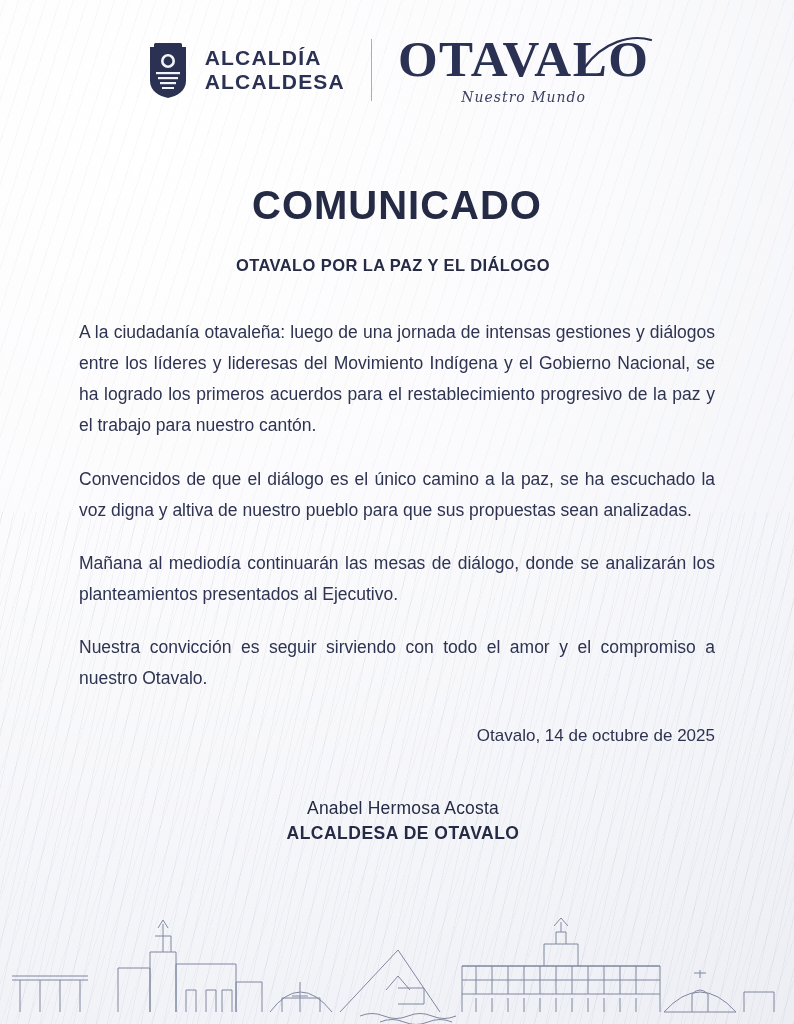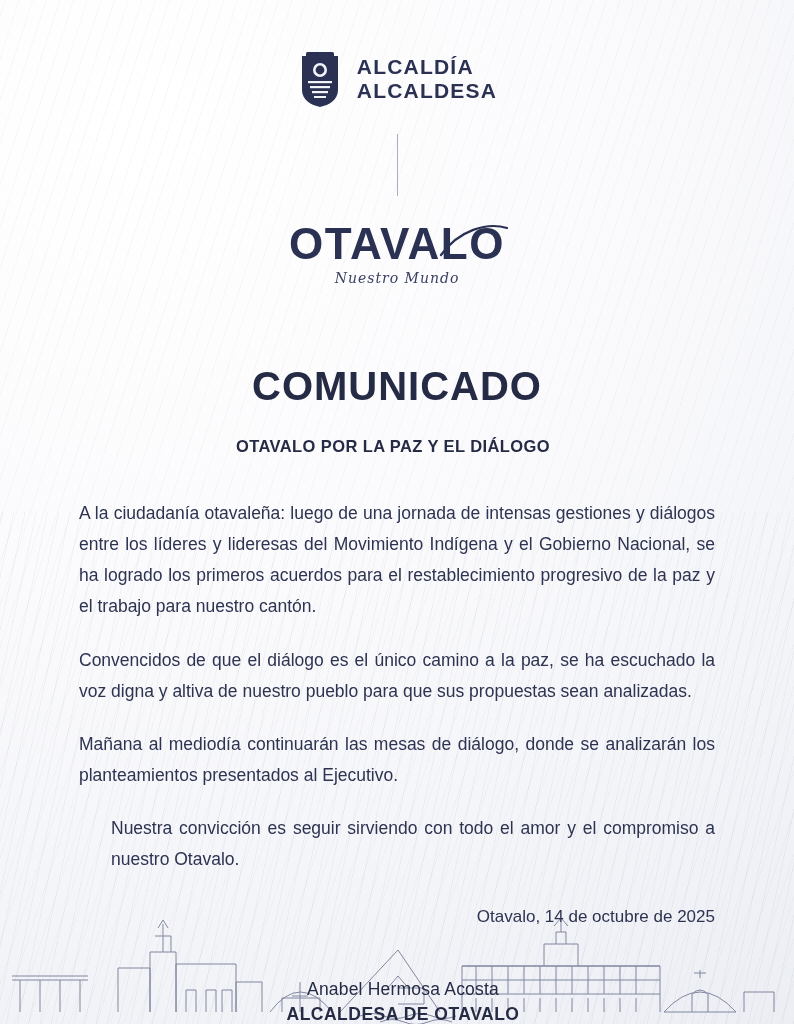--- a/index.html
+++ b/index.html
@@ -64,8 +64,7 @@
     align-items: center;
     justify-content: center;
     gap: 26px;
-    padding-top: 50px;
-    flex-direction: column;
+    padding-top: 34px;
   }
   .brand-left {
     display: flex;

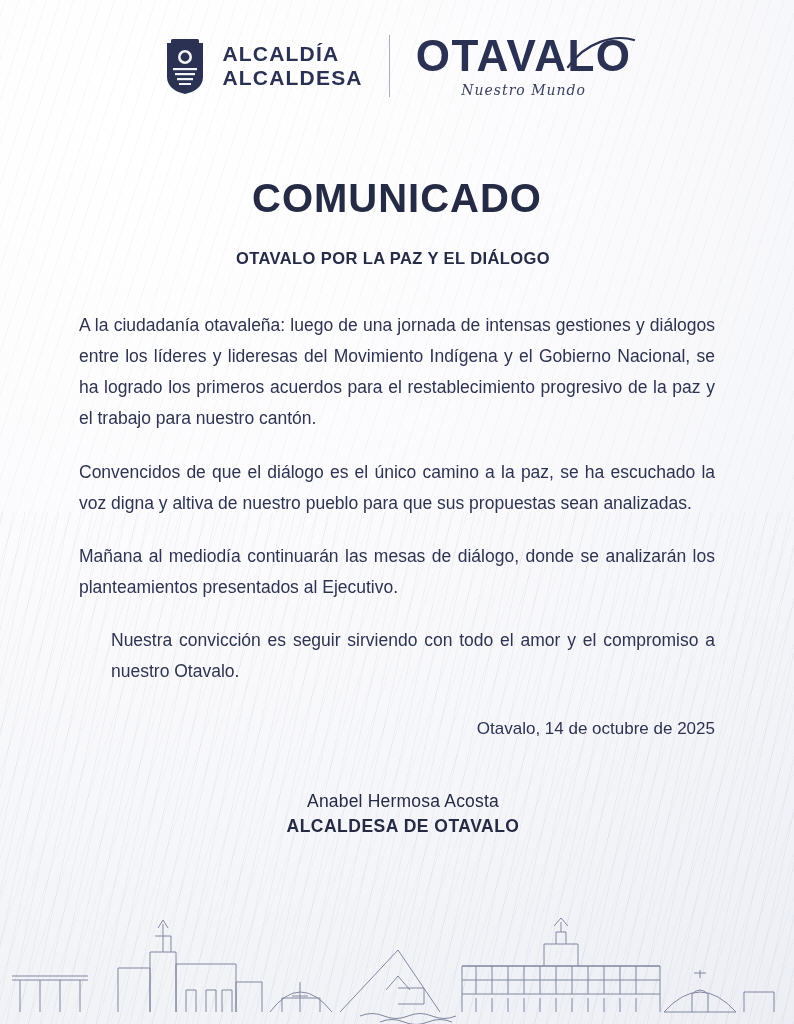--- a/index.html
+++ b/index.html
@@ -99,11 +99,11 @@
     position: relative;
   }
   .otavalo-word {
-    font-size: 44px;
+    font-size: 51px;
     font-weight: 700;
     letter-spacing: 1.5px;
     line-height: 1;
-    font-family: Liberation Sans, sans-serif;
+    font-family: Liberation Serif, serif;
     text-align: right;
   }
   .otavalo-slogan {

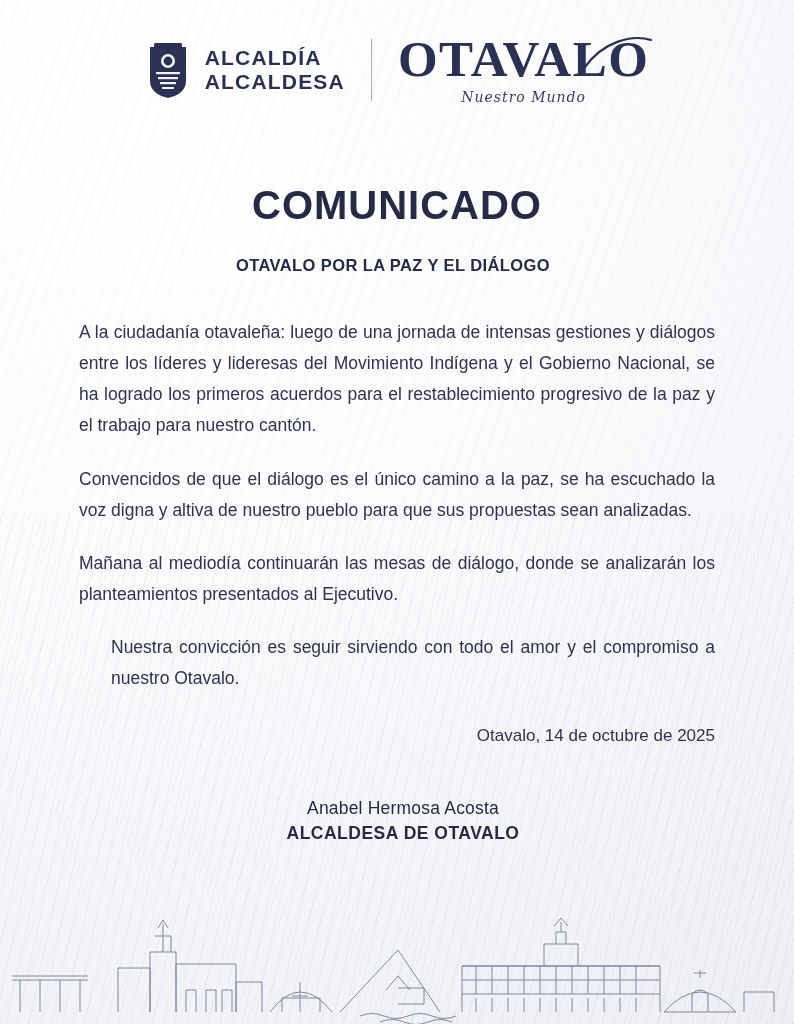--- a/index.html
+++ b/index.html
@@ -154,7 +154,6 @@
   }
   .body-copy p:last-child {
     margin-bottom: 0;
-    margin-left: 32px;
   }
 
   .place-date {

